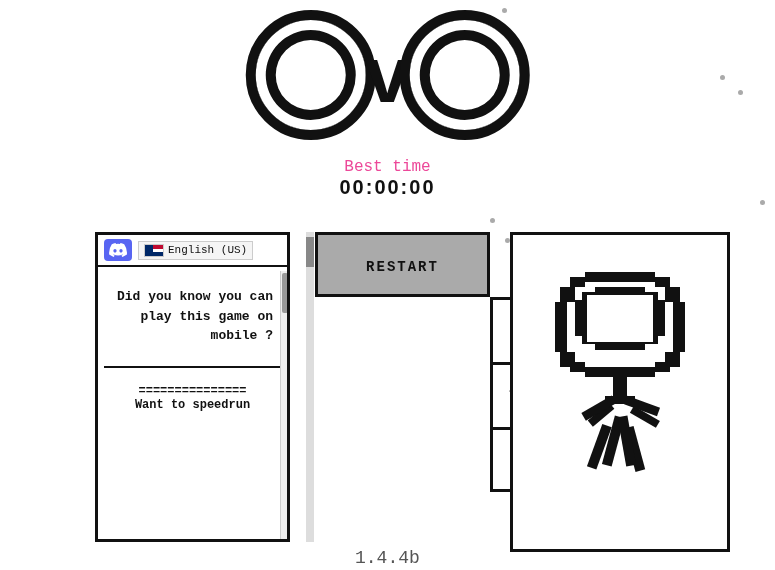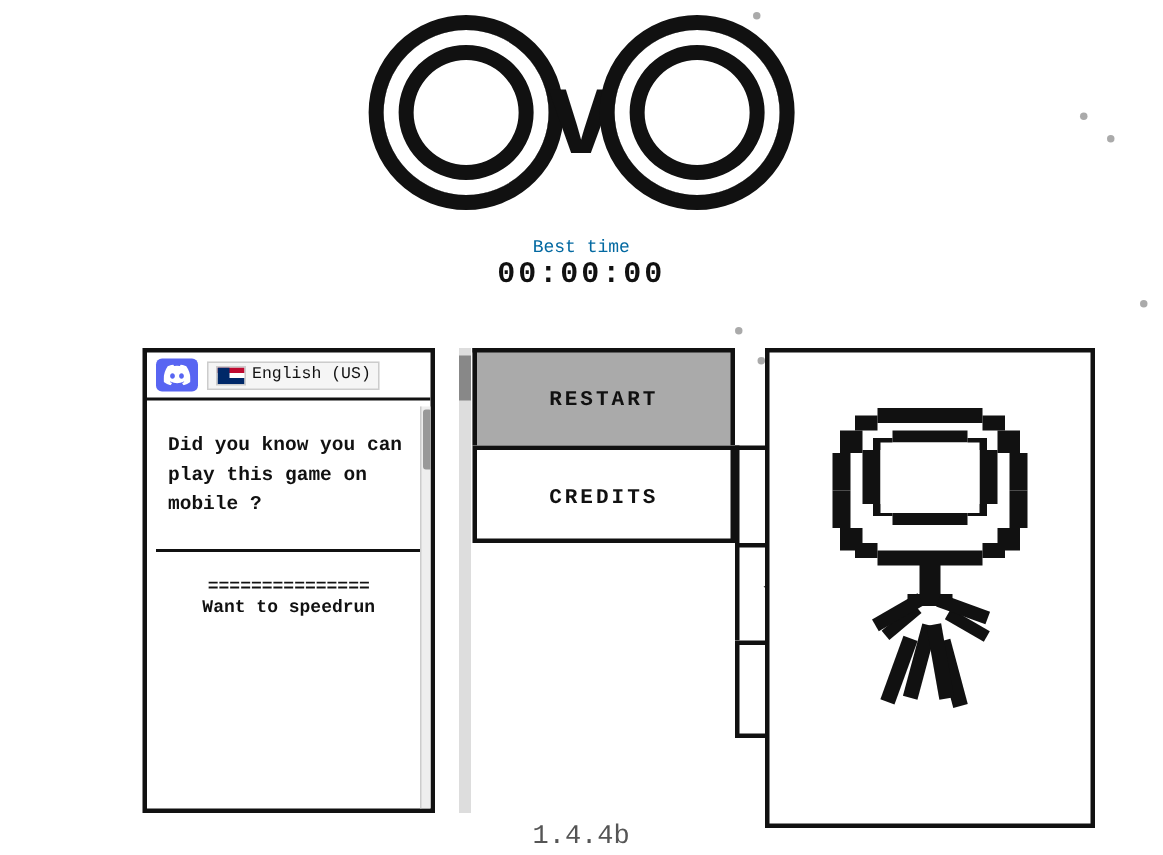--- a/index.html
+++ b/index.html
@@ -52,8 +52,8 @@
     }
 
     #best-time-label {
-      font-size: 12px;
-      color: #0369a1;
+      font-size: 16px;
+      color: #ec4899;
       font-family: 'Courier New', monospace;
     }
 

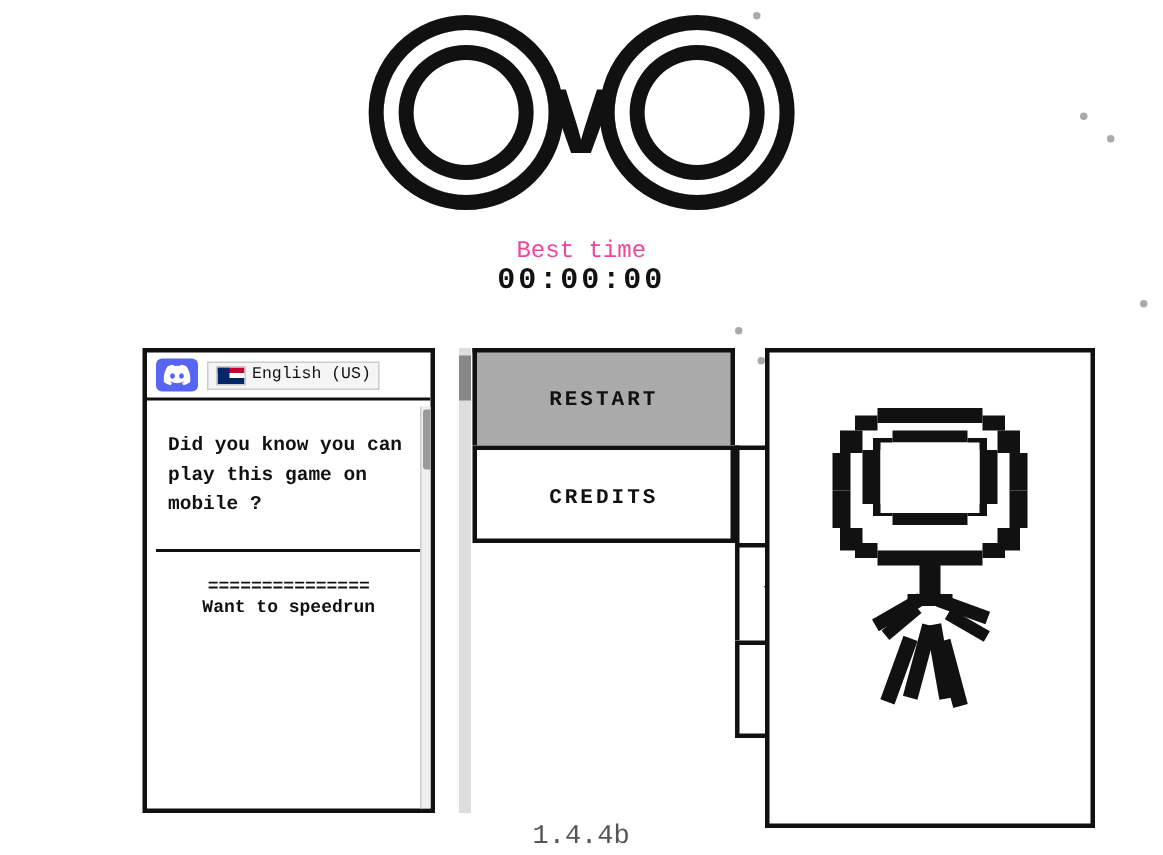--- a/index.html
+++ b/index.html
@@ -61,7 +61,7 @@
       font-size: 20px;
       font-weight: bold;
       color: #111;
-      font-family: Liberation Mono, monospace;
+      font-family: Liberation Sans, sans-serif;
       letter-spacing: 2px;
     }
 

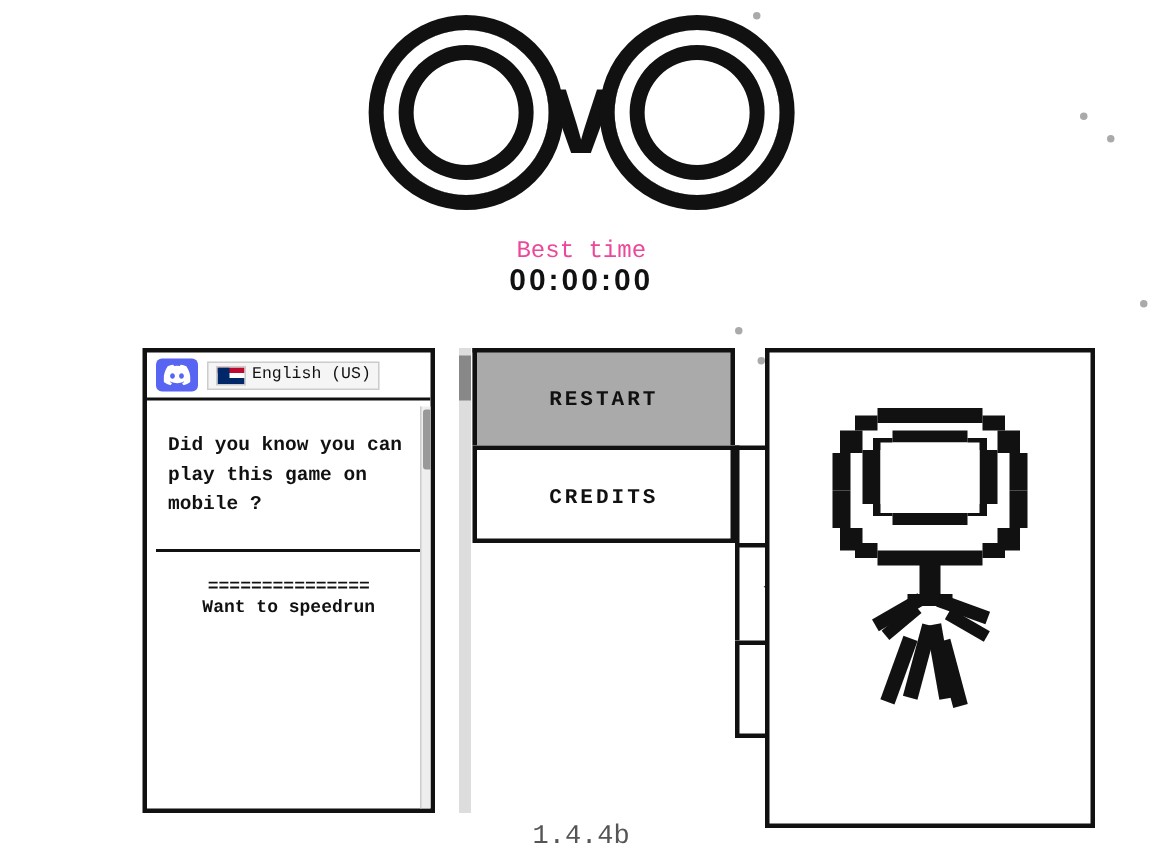--- a/index.html
+++ b/index.html
@@ -157,7 +157,7 @@
       font-weight: bold;
       line-height: 1.5;
       color: #111;
-      text-align: left;
+      text-align: right;
     }
 
     #left-panel-divider {

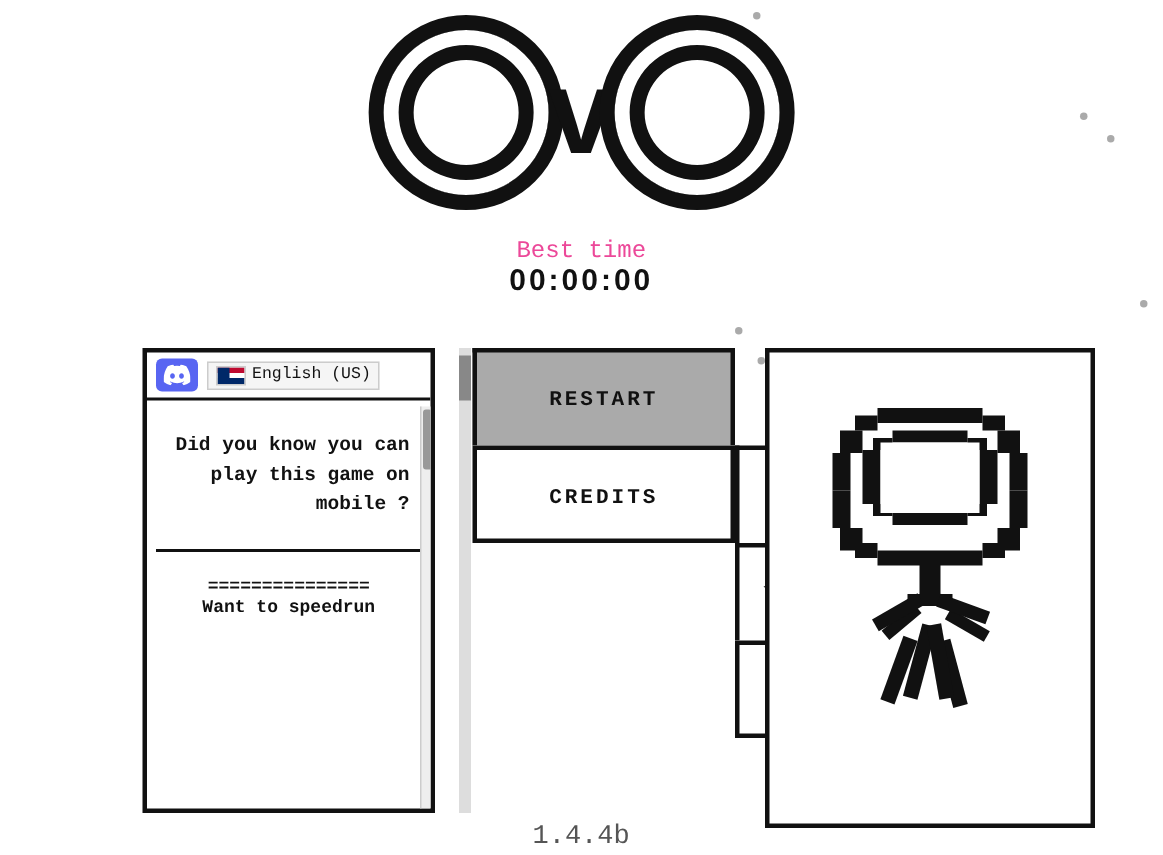--- a/index.html
+++ b/index.html
@@ -358,7 +358,6 @@
 
 <div id="center-panel">
   <button class="menu-btn restart-btn">RESTART</button>
-  <button class="menu-btn credits-btn">CREDITS</button>
 </div>
 
 <div id="side-icons">

